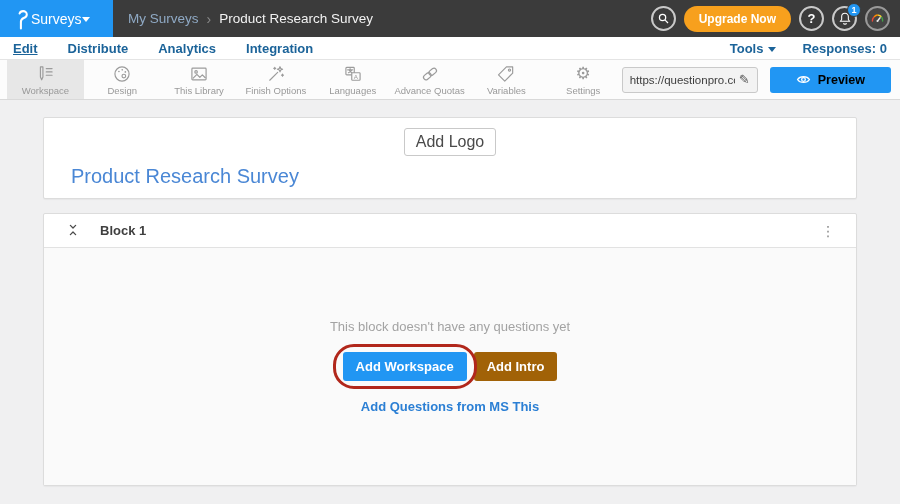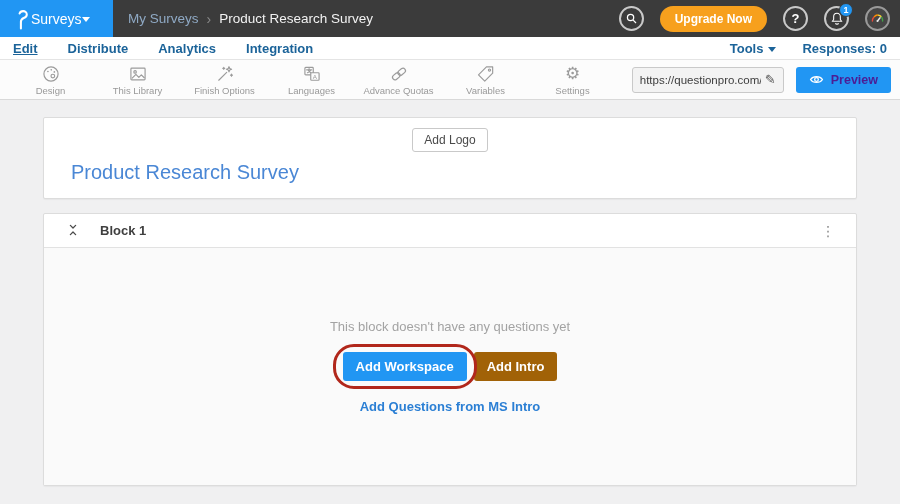--- a/index.html
+++ b/index.html
@@ -18,7 +18,7 @@
   .crumb-parent { color: #8fa9c4; cursor: pointer; }
   .crumb-sep { color: #8a8a8a; font-size: 14px; }
   .crumb-current { color: #f2f2f2; }
-  .top-actions { margin-left: auto; display: flex; align-items: center; gap: 16px; padding-right: 10px; }
+  .top-actions { margin-left: auto; display: flex; align-items: center; gap: 8px; padding-right: 10px; }
   .circle-btn { width: 25px; height: 25px; border-radius: 50%; border: 2px solid #c9c9c9; display: flex; align-items: center; justify-content: center; color: #fff; cursor: pointer; background: transparent; font-weight: bold; font-size: 13px; position: relative; }
   .circle-btn svg { width: 15px; height: 15px; stroke: #fff; fill: none; stroke-width: 2; }
   .bell svg { width: 16px; height: 16px; stroke-width: 1.6; }

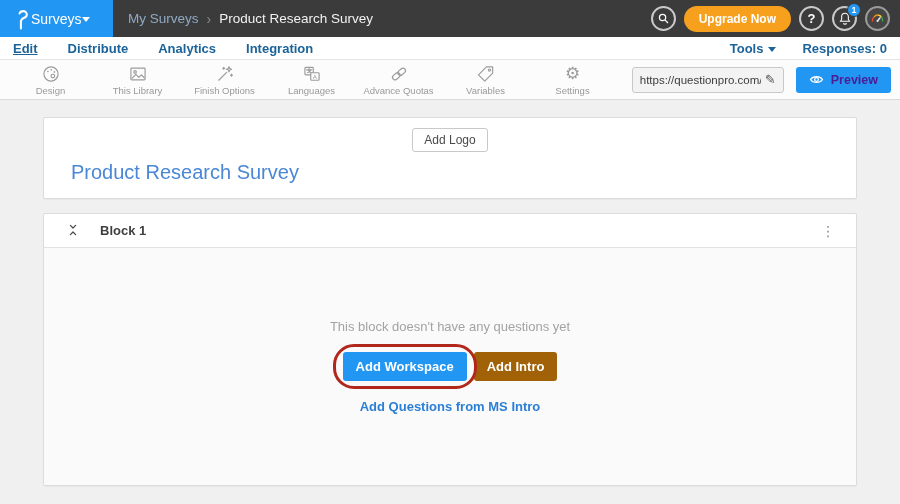--- a/index.html
+++ b/index.html
@@ -46,7 +46,7 @@
   .url-box { margin-left: auto; align-self: center; height: 26px; width: 152px; background: #f3f3f3; border: 1px solid #c9c9c9; border-radius: 3px; display: flex; align-items: center; padding: 0 7px; gap: 4px; }
   .url-box input { border: none; background: transparent; flex: 1; width: 0; font-size: 11.5px; color: #3d3d3d; font-family: inherit; outline: none; }
   .url-pencil { color: #555; font-size: 13px; cursor: pointer; }
-  .preview-btn { align-self: center; margin: 0 9px 0 12px; height: 26px; background: #2196f3; border: none; border-radius: 3px; color: #4c1d95; font-weight: bold; font-size: 12.5px; display: flex; align-items: center; gap: 7px; padding: 0 13px; cursor: pointer; font-family: inherit; }
+  .preview-btn { align-self: center; margin: 0 9px 0 12px; height: 26px; background: #2196f3; border: none; border-radius: 3px; color: #000000; font-weight: bold; font-size: 12.5px; display: flex; align-items: center; gap: 7px; padding: 0 26px; cursor: pointer; font-family: inherit; }
   .preview-btn svg { width: 15px; height: 11px; stroke: #fff; fill: none; stroke-width: 1.4; }
 
   

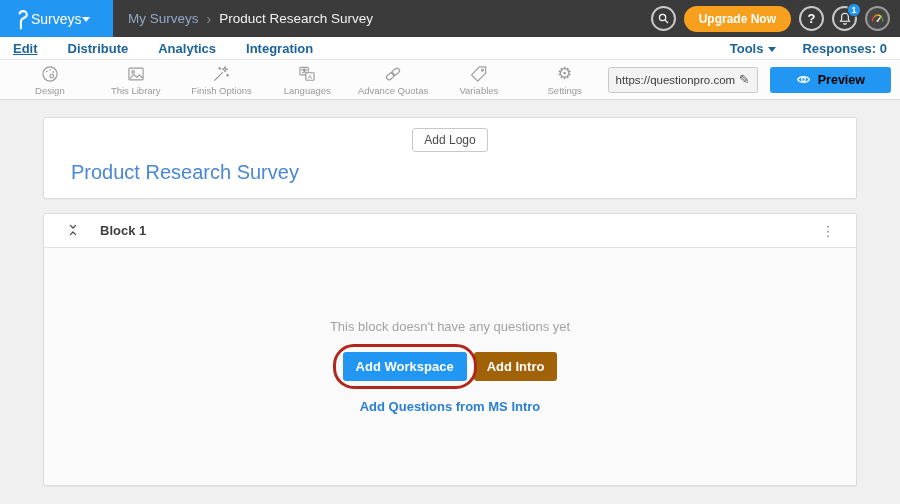--- a/index.html
+++ b/index.html
@@ -137,6 +137,13 @@
   </nav>
 
   <div class="toolbar">
+    <div class="tool-item active">
+      <svg viewBox="0 0 24 24">
+        <path d="M6.5 3.5h3v12l-1.5 3.5-1.5-3.5z"></path>
+          <path d="M13.5 5.5h7M13.5 9.5h7M13.5 13.5h7"></path>
+      </svg>
+      <span class="tool-label">Workspace</span>
+    </div>
     <div class="tool-item">
       <svg viewBox="0 0 24 24">
         <circle cx="12" cy="12" r="8.5"></circle>

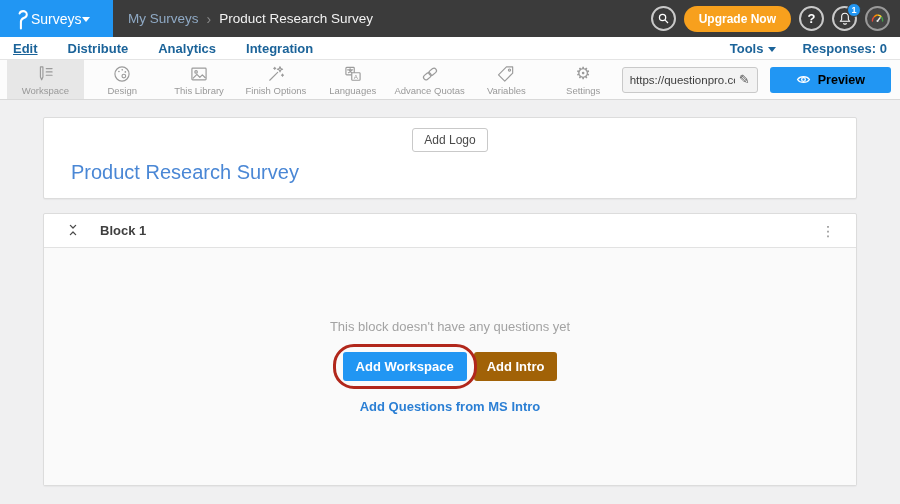--- a/index.html
+++ b/index.html
@@ -54,7 +54,7 @@
   .card { background: #fff; border: 1px solid #dcdcdc; border-radius: 2px; box-shadow: 0 1px 1px rgba(0,0,0,.04); }
   .survey-card { height: 82px; padding-top: 10px; }
   .add-logo-row { display: flex; justify-content: center; }
-  .add-logo-btn { background: #fff; border: 1px solid #c9c9c9; border-radius: 3px; font-size: 12px; color: #4a4a4a; padding: 4px 11px; cursor: pointer; font-family: inherit; }
+  .add-logo-btn { background: #fff; border: 1px solid #c9c9c9; border-radius: 3px; font-size: 16px; color: #4a4a4a; padding: 4px 11px; cursor: pointer; font-family: inherit; }
   .survey-title { margin: 9px 0 0 27px; color: #4a87d5; font-size: 20px; font-weight: 400; cursor: text; }
 
   .block-card { margin-top: 14px; }

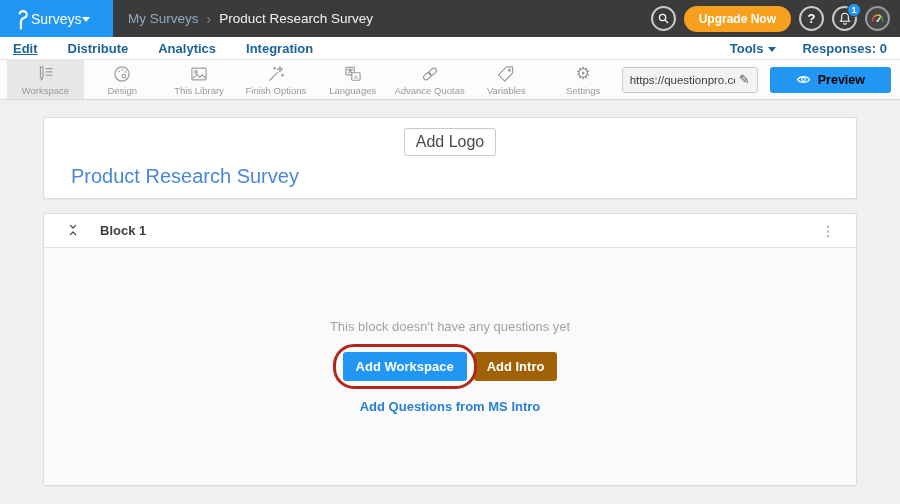--- a/index.html
+++ b/index.html
@@ -241,7 +241,7 @@
           </span>
           <button class="btn-grey">Add Intro</button>
         </div>
-        <a class="ms-link">Add Questions from MS Intro</a>
+        <a class="ms-link">Add Questions from MS This</a>
       </div>
     </section>
 

